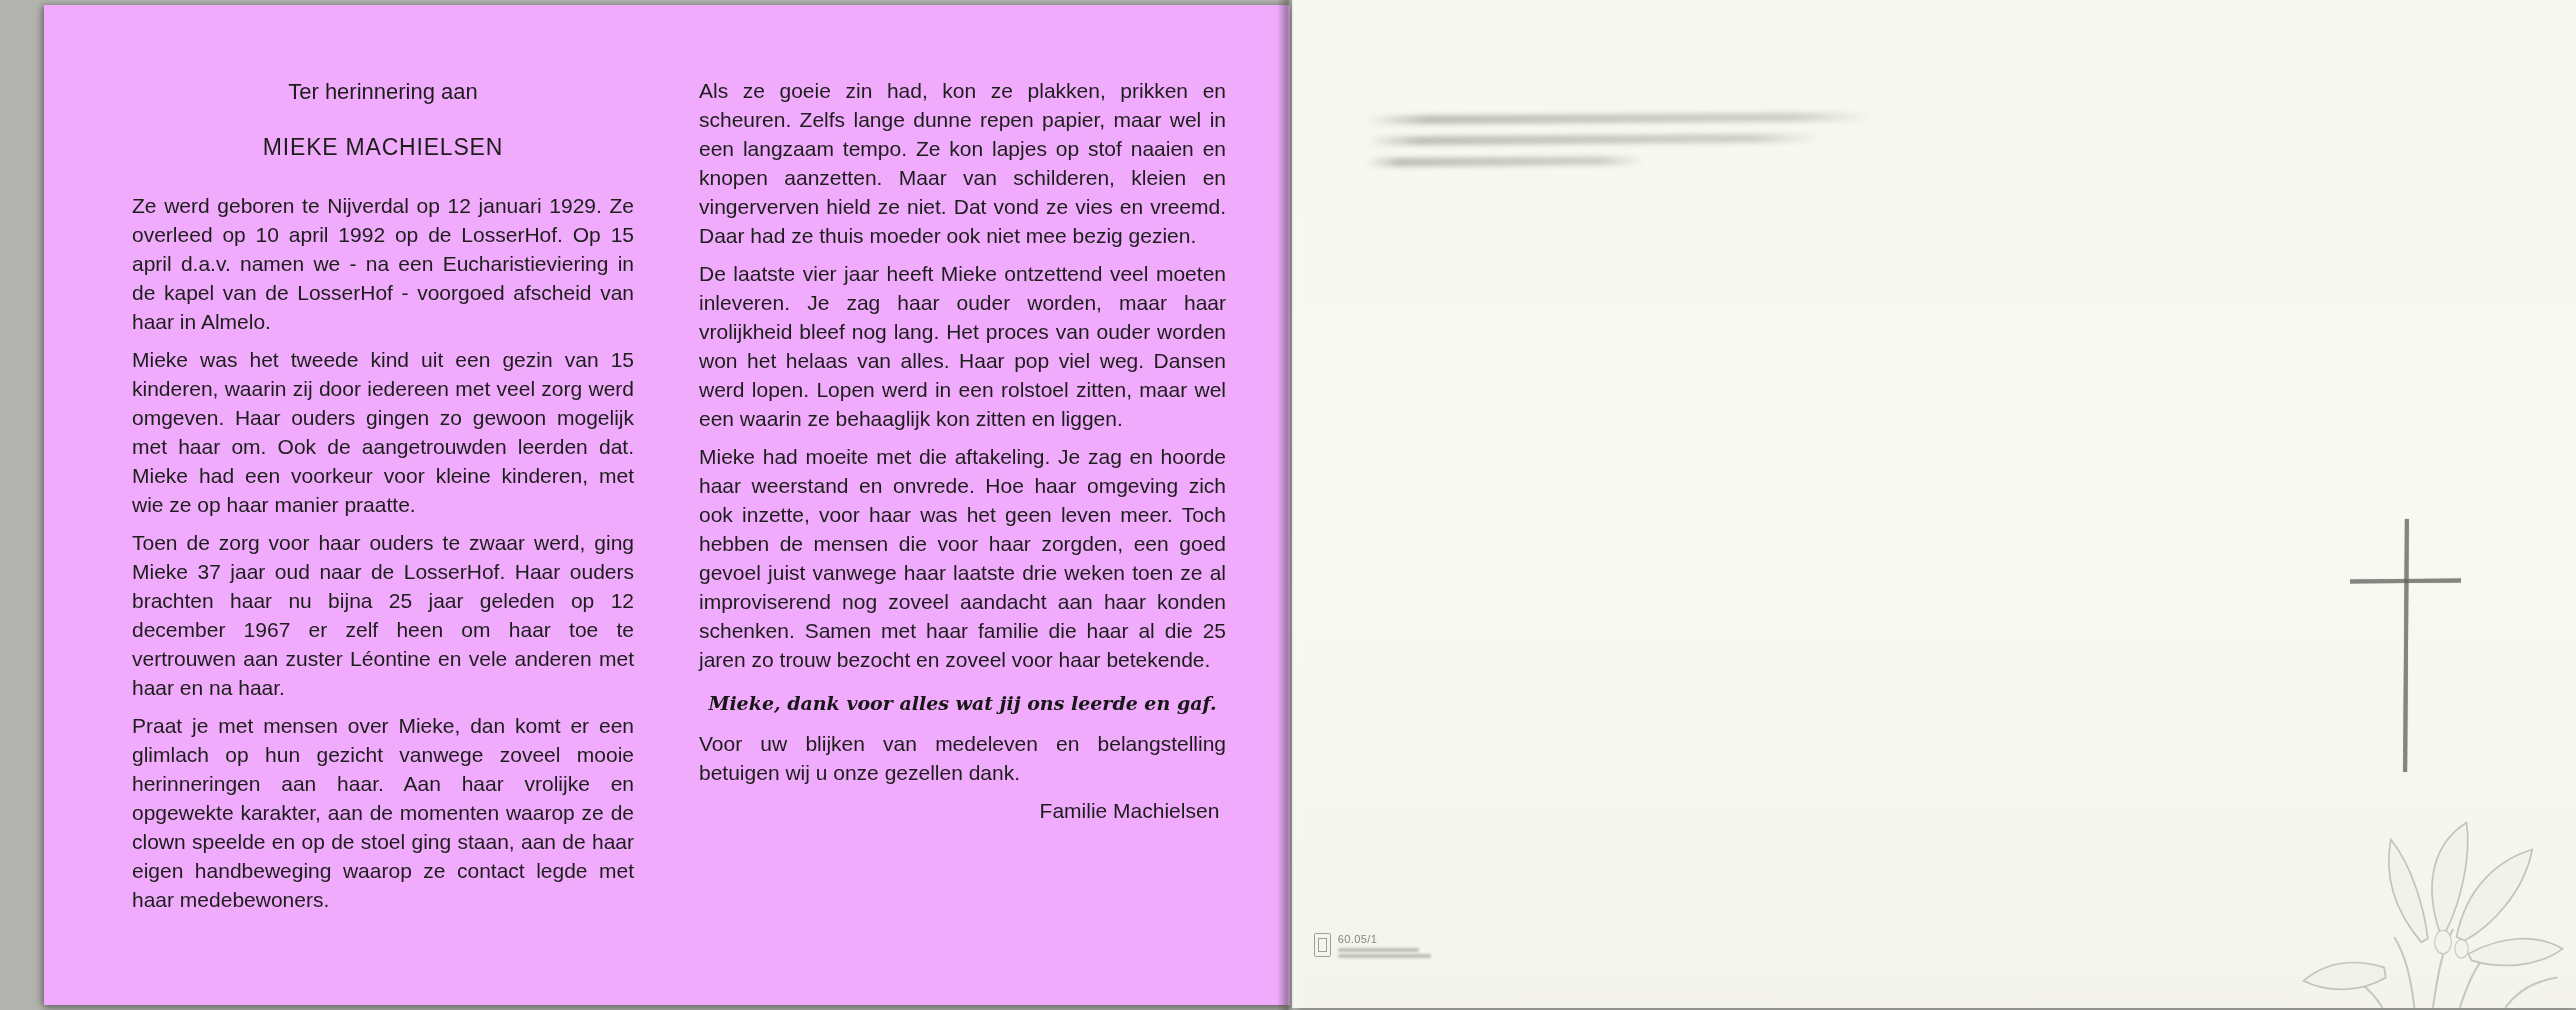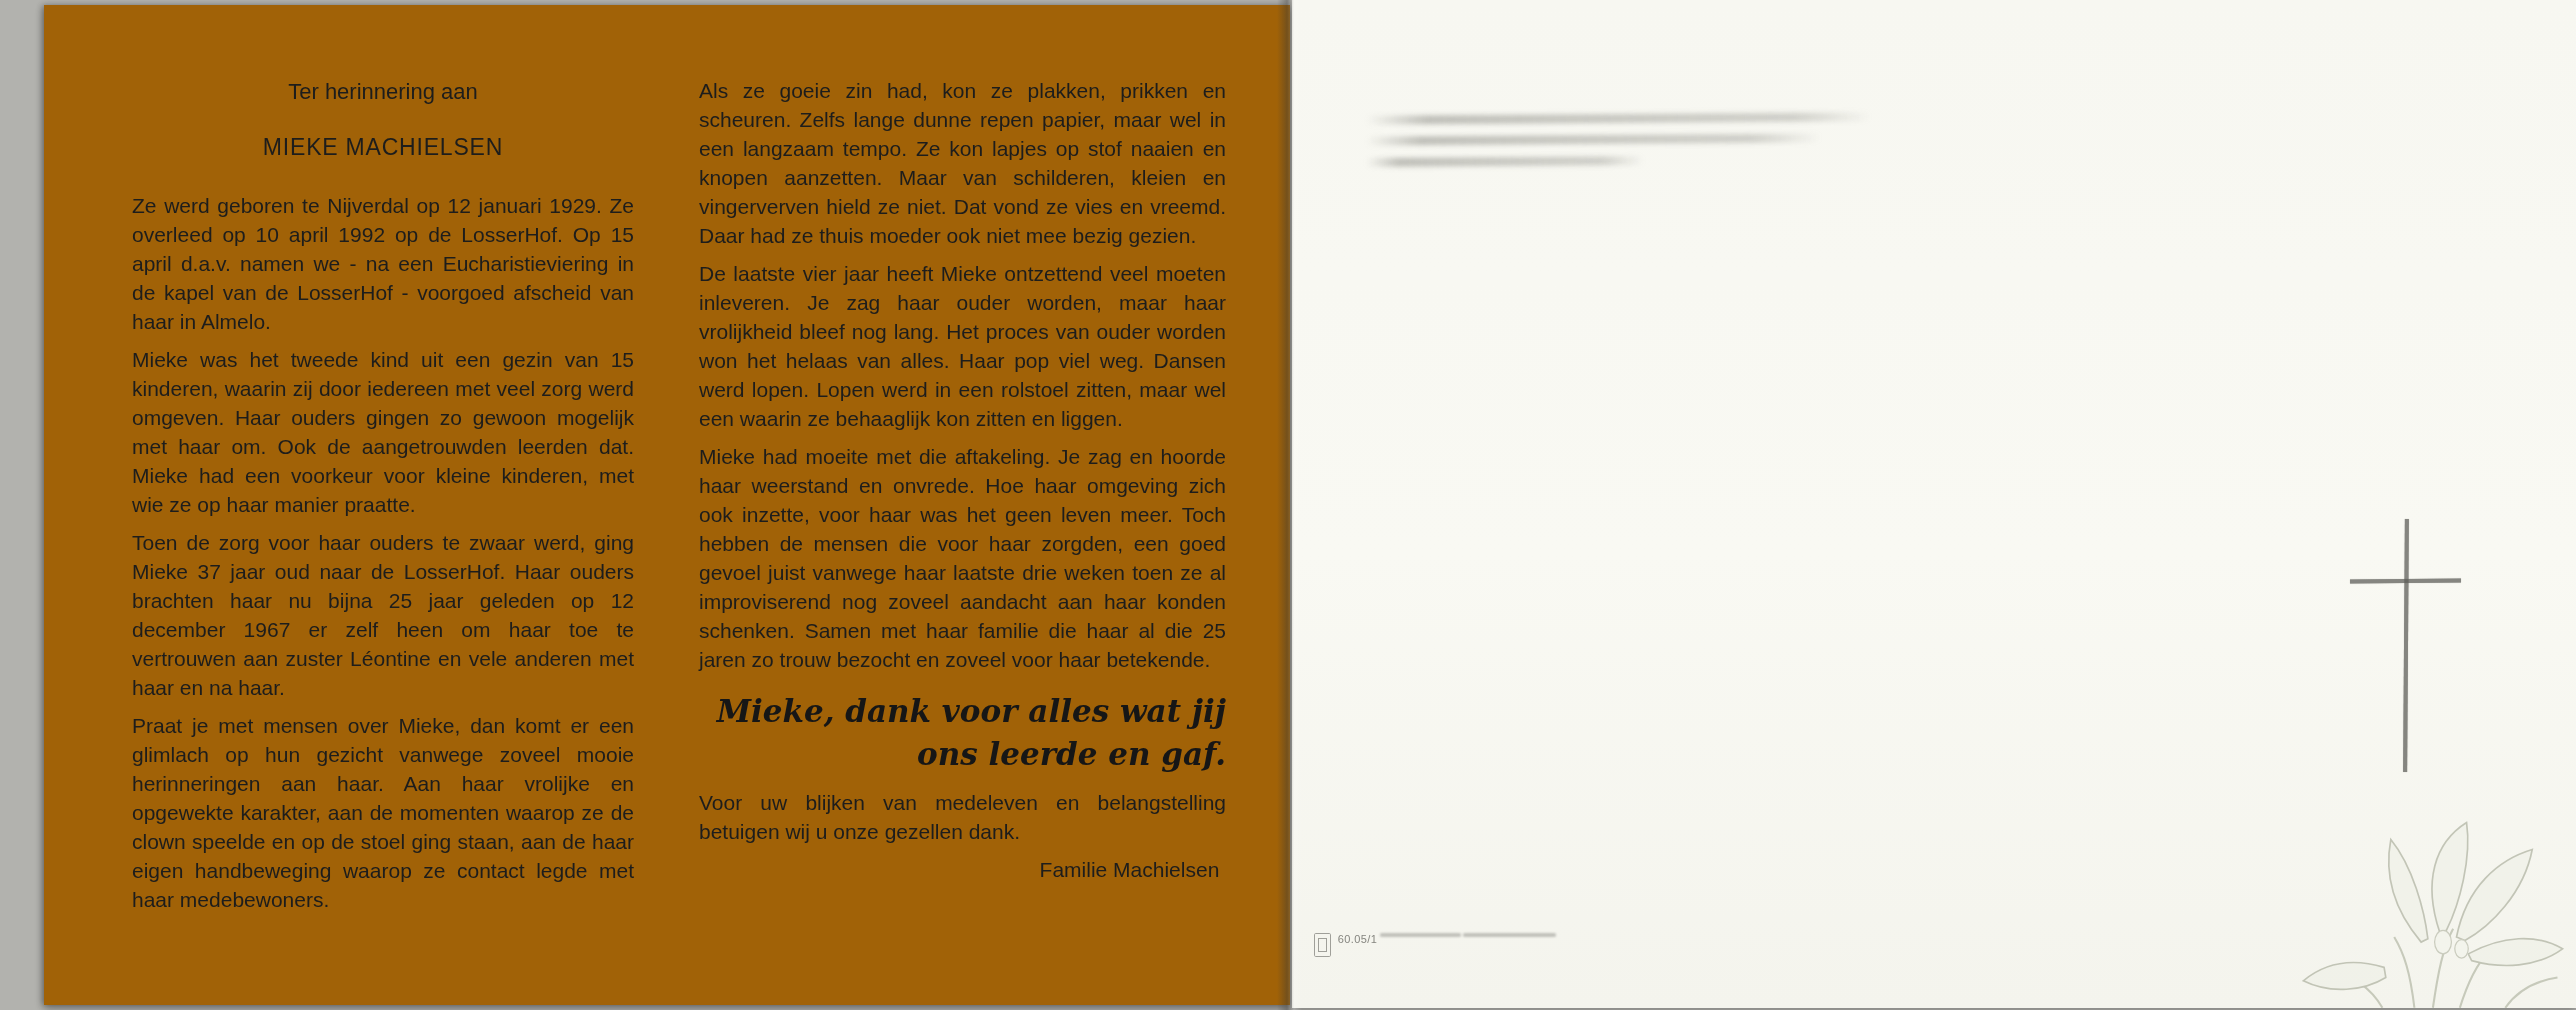--- a/index.html
+++ b/index.html
@@ -16,7 +16,7 @@
   .page { position:absolute; }
   .page.left {
     left:44px; top:5px; width:1246px; height:1000px;
-    background:#a16207;
+    background:#f0abfc;
     box-shadow:-2.5px 0 5.9px rgba(0,0,0,.28), 0 4.2px 8.4px rgba(0,0,0,.30);
   }
   .page.right {

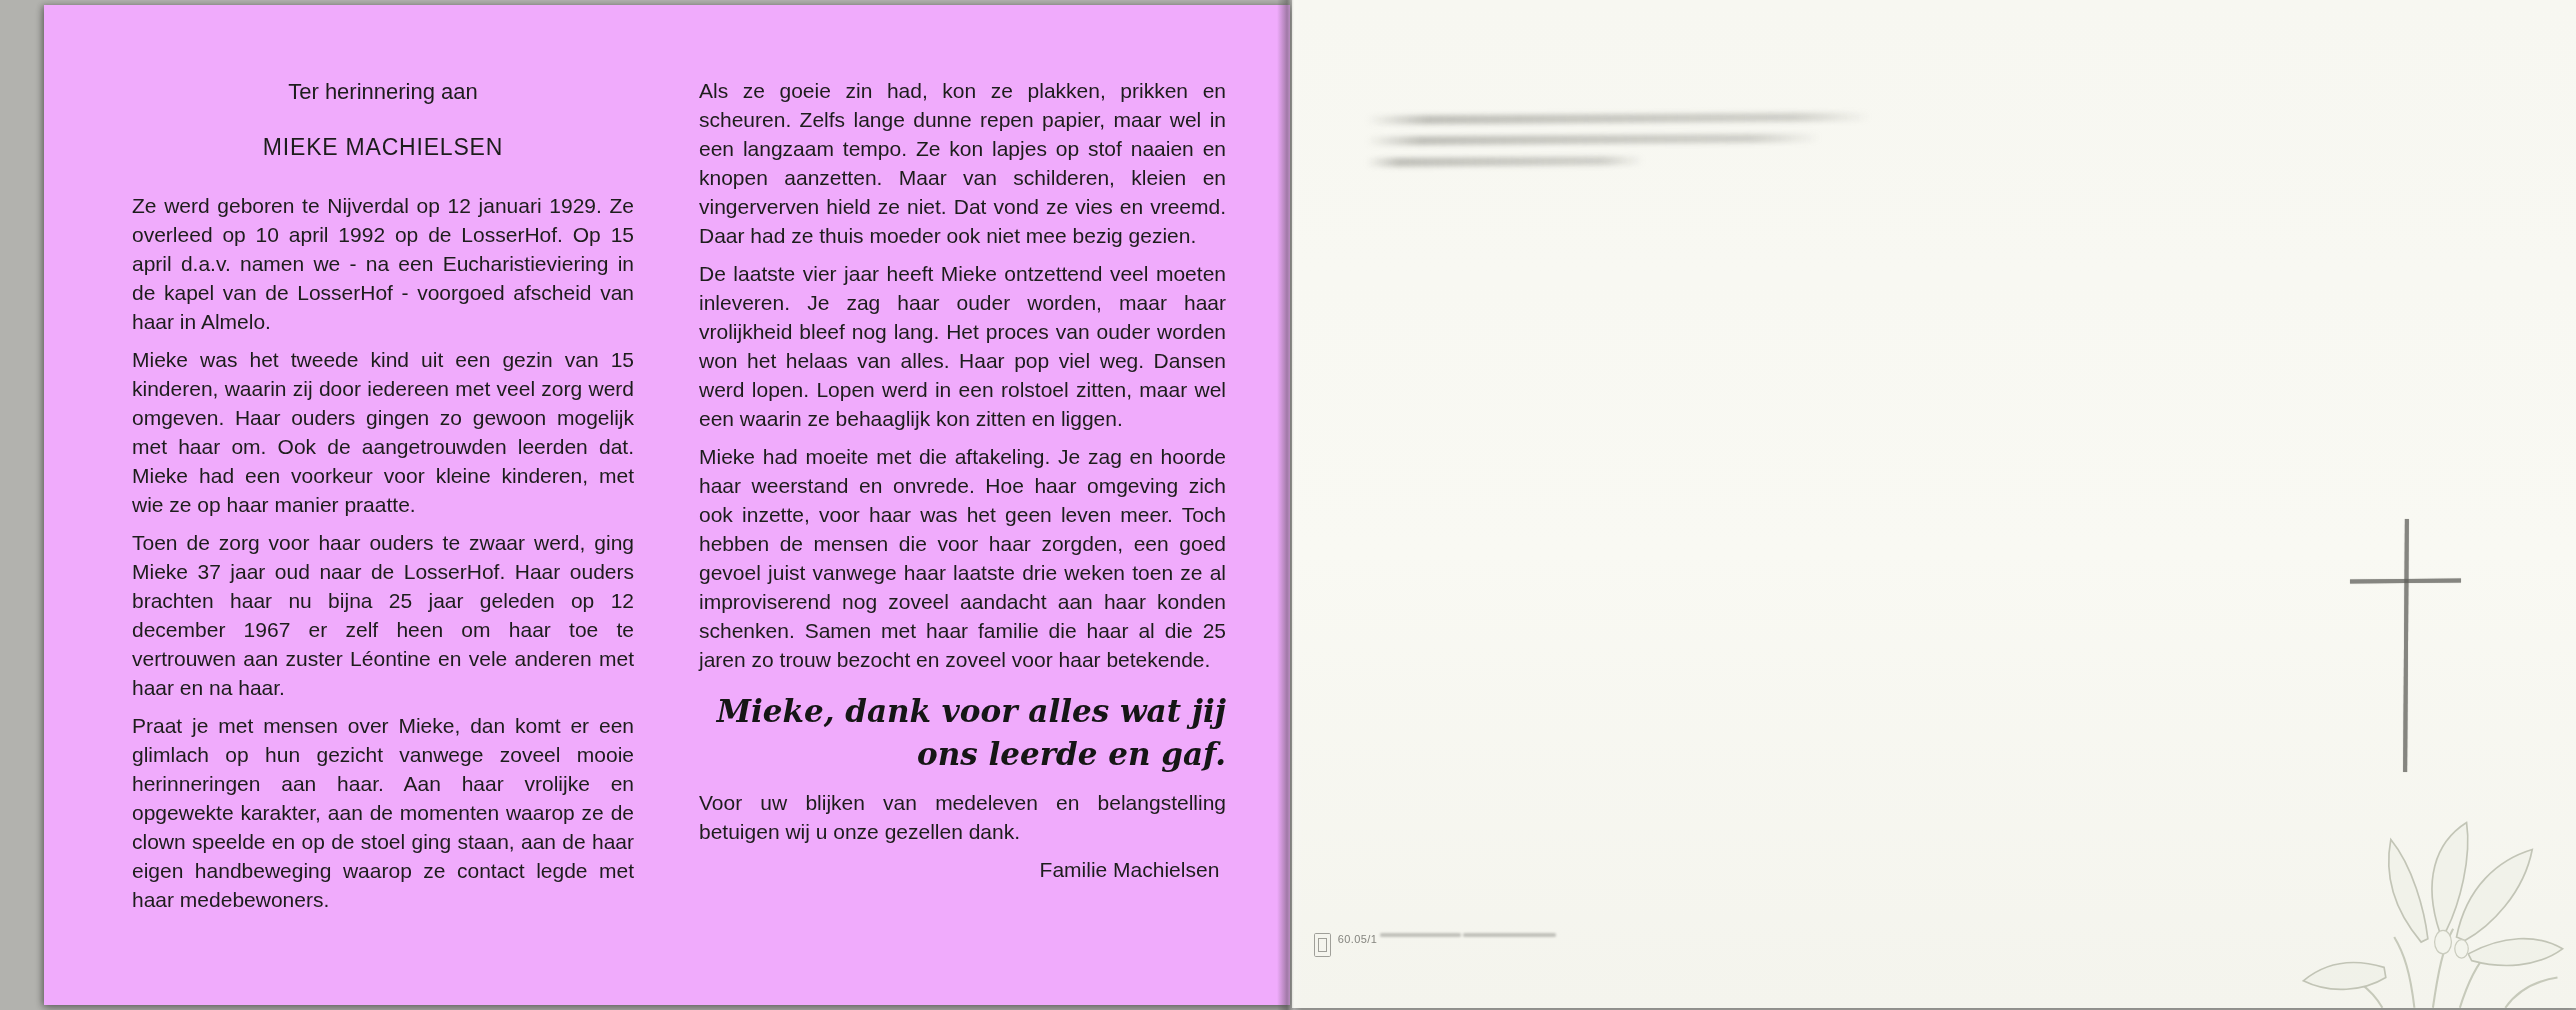--- a/index.html
+++ b/index.html
@@ -42,7 +42,7 @@
   p.para { margin:0 0 9.3px; }
   .quote {
     font-family:"DejaVu Serif", serif; font-style:italic; font-weight:bold;
-    font-size:31px; text-align:right; margin:15px 0 13.5px; color:#161616;
+    font-size:19px; text-align:center; margin:15px 0 13.5px; color:#161616;
   }
   .thanks { margin:0 0 6.7px; }
   .signature { text-align:right; padding-right:6.7px; font-size:21px; }

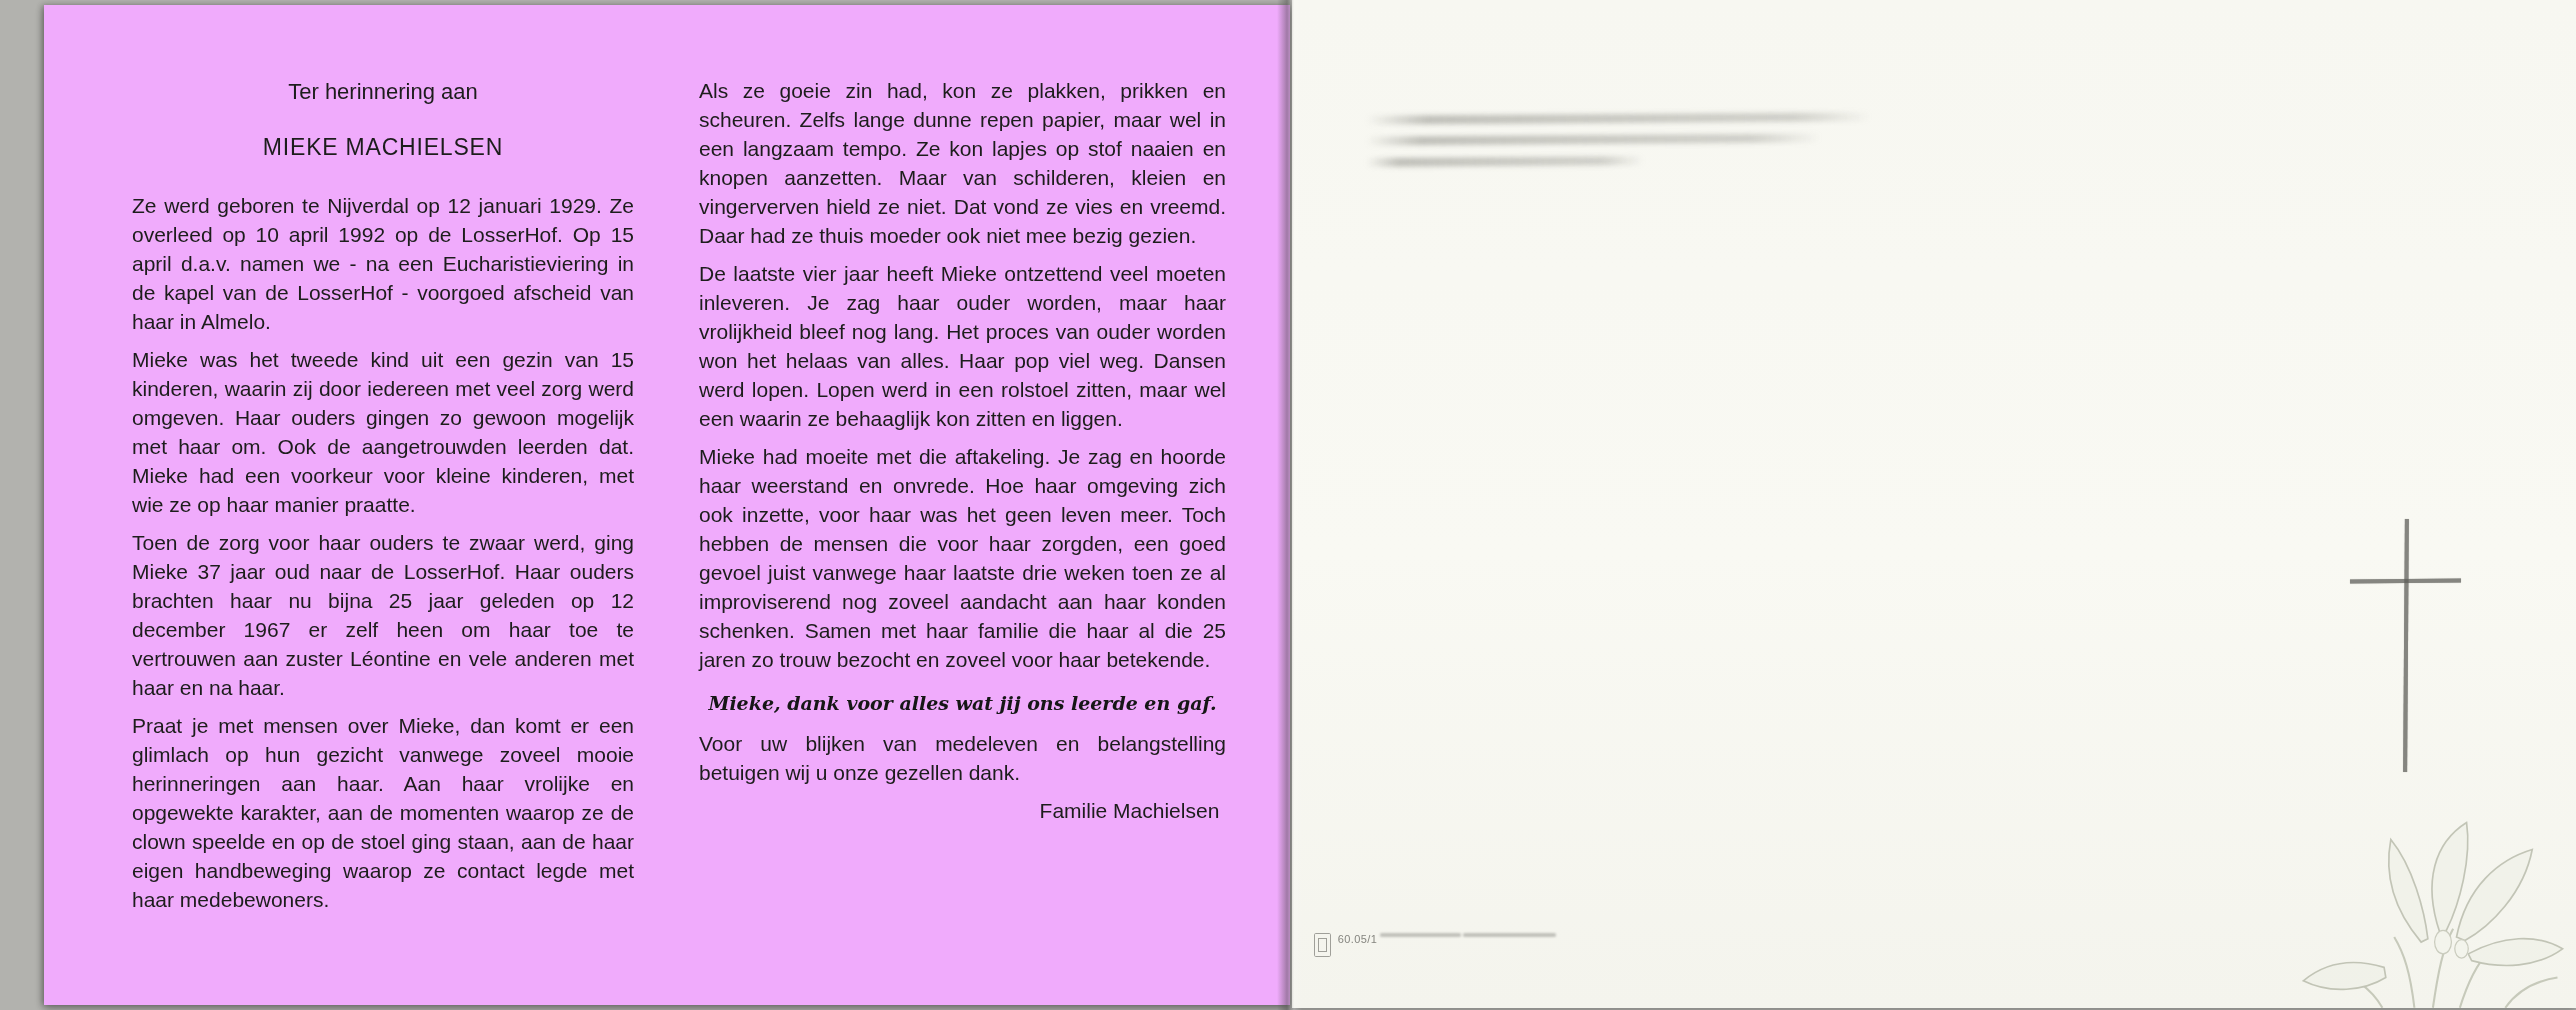--- a/index.html
+++ b/index.html
@@ -80,7 +80,7 @@
     content:""; position:absolute; left:3.4px; top:4.2px; width:6.7px; height:11.8px;
     border:0.8px solid #8a8a85;
   }
-  .printer-text { display:flex; flex-direction:row; gap:2.5px; }
+  .printer-text { display:flex; flex-direction:column; gap:2.5px; }
   .printer-code { font-size:11px; color:#85857f; letter-spacing:0.4px; }
   .printer-ghost { width:81px; height:4.2px; border-radius:1.7px;
     background:rgba(130,130,124,.45); filter:blur(0.8px); }

